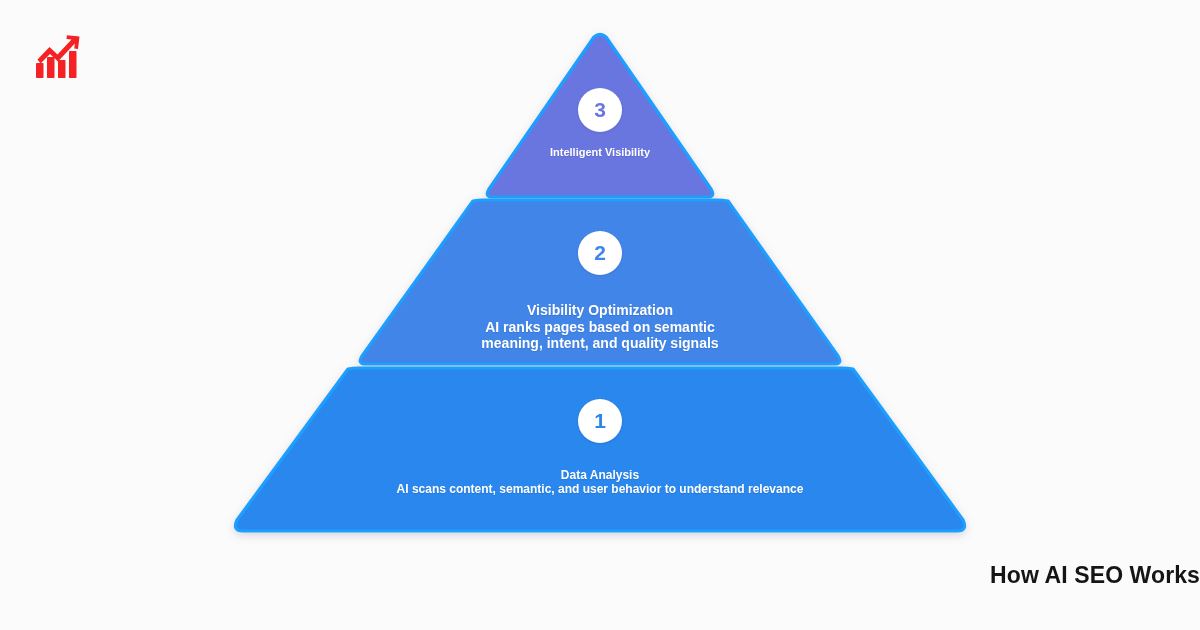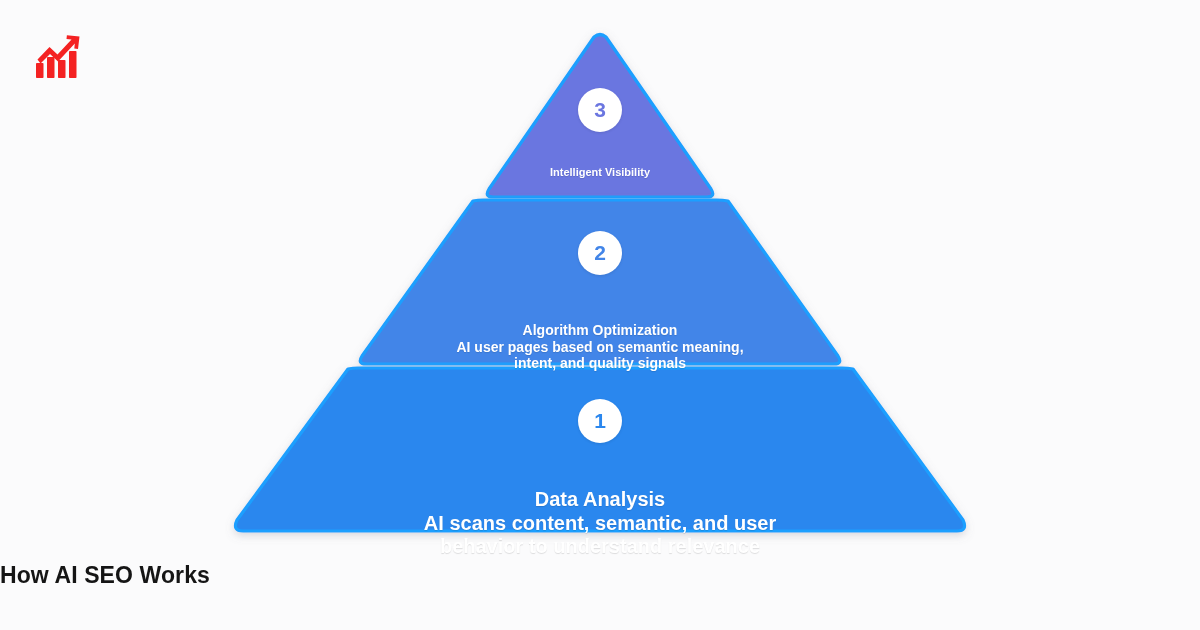--- a/index.html
+++ b/index.html
@@ -67,7 +67,7 @@
     text-shadow: 0 1px 1px rgba(0,0,0,0.12);
     line-height: 1.18;
   }
-  .tier-title { display: block; margin-top: 20px; }
+  .tier-title { display: block; }
   .tier-desc  { display: block; }
 
   

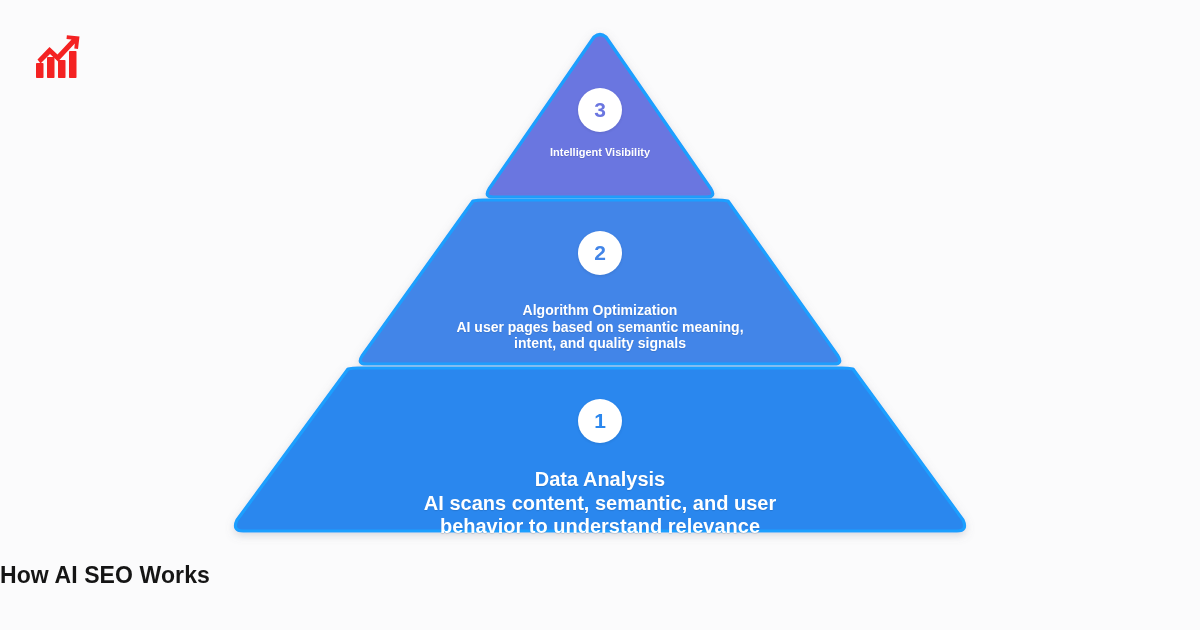--- a/index.html
+++ b/index.html
@@ -145,7 +145,7 @@
   <div class="tier-overlay" id="tier-2-overlay">
     <div class="tier-badge" style="color: rgb(66, 133, 232);">2</div>
     <div class="tier-text" style="color: rgb(255, 255, 255);">
-      <span class="tier-title">Algorithm Optimization</span>
+      <span class="tier-title">Visibility Optimization</span>
       <span class="tier-desc">AI user pages based on semantic meaning, intent, and quality signals</span>
     </div>
   </div>

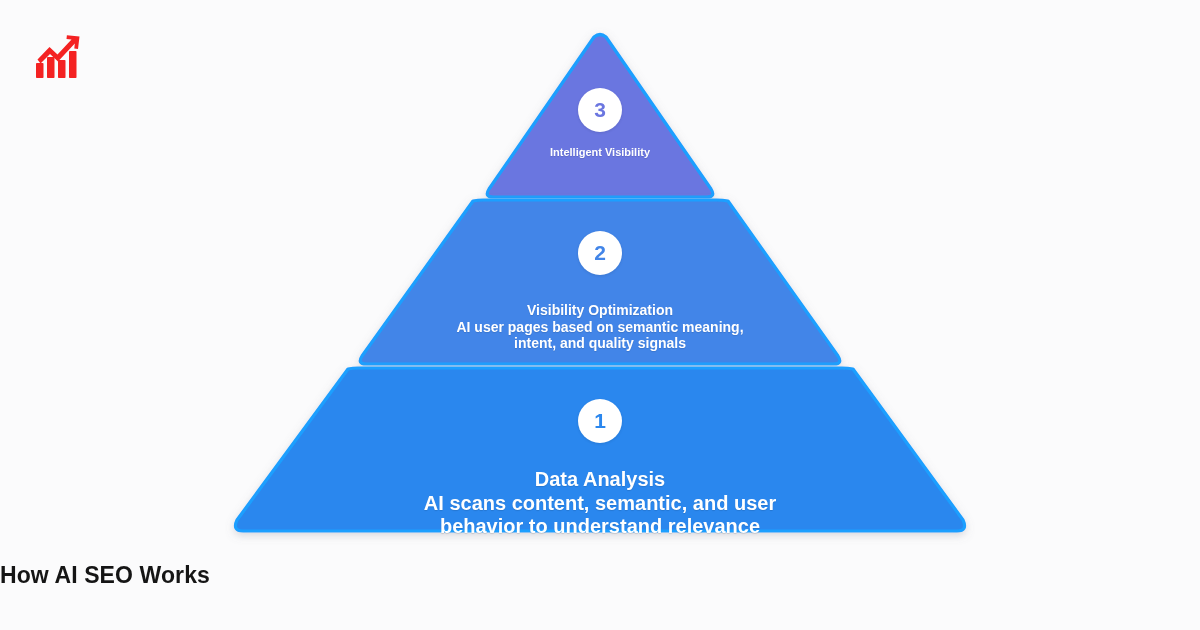--- a/index.html
+++ b/index.html
@@ -146,7 +146,7 @@
     <div class="tier-badge" style="color: rgb(66, 133, 232);">2</div>
     <div class="tier-text" style="color: rgb(255, 255, 255);">
       <span class="tier-title">Visibility Optimization</span>
-      <span class="tier-desc">AI user pages based on semantic meaning, intent, and quality signals</span>
+      <span class="tier-desc">AI ranks pages based on semantic meaning, intent, and quality signals</span>
     </div>
   </div>
 

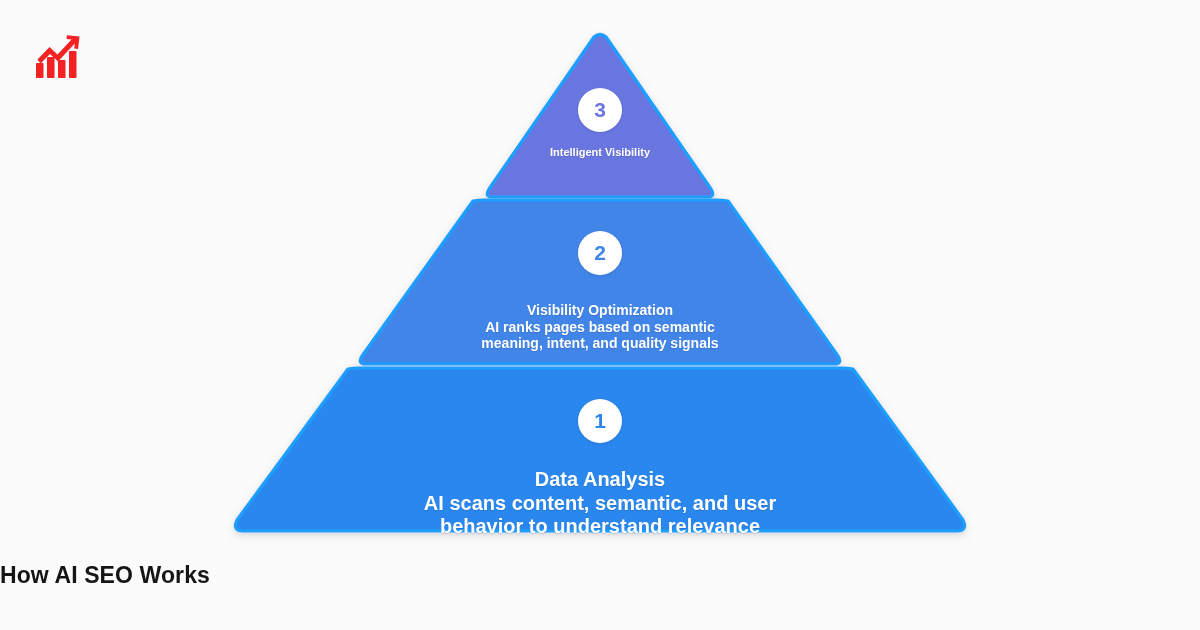--- a/index.html
+++ b/index.html
@@ -89,7 +89,7 @@
   #tier-1-overlay .tier-badge {
     width: 44px; height: 44px; font-size: 21px; color: #2b87ee;
   }
-  #tier-1-overlay .tier-text { font-size: 20px; margin-top: 25px; width: 420px; }
+  #tier-1-overlay .tier-text { font-size: 12px; margin-top: 25px; width: 420px; }
 
   
   #diagram-caption {

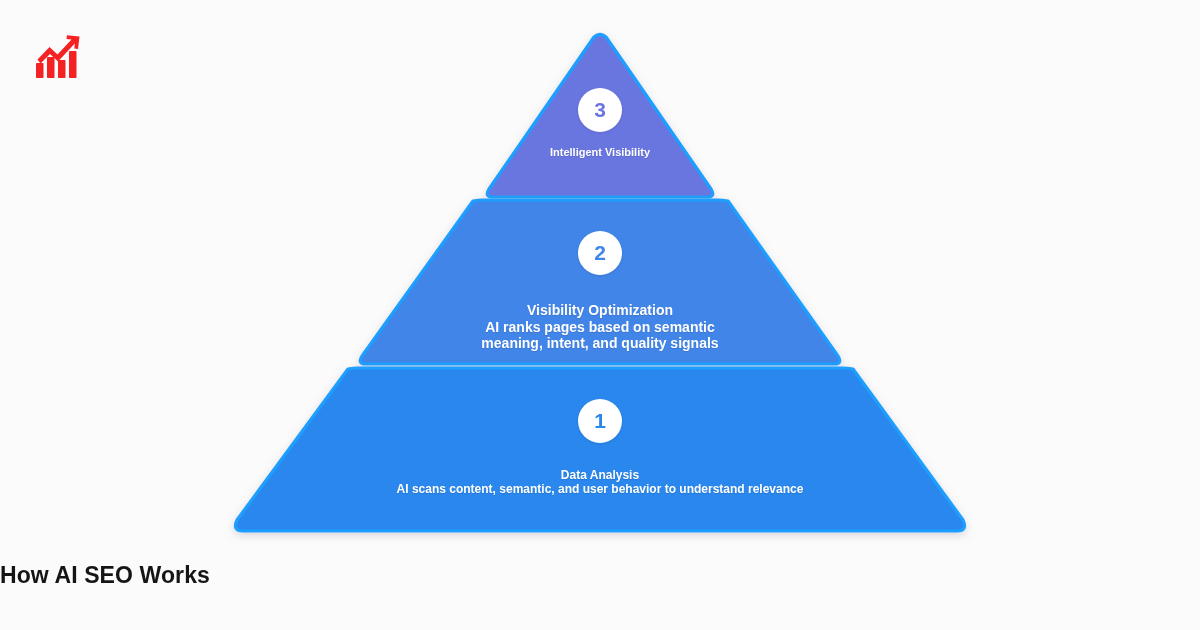--- a/index.html
+++ b/index.html
@@ -97,7 +97,7 @@
     left: 0;
     top: 562px;
     width: 1200px;
-    text-align: left;
+    text-align: right;
     font-size: 23px;
     font-weight: bold;
     color: #151515;

